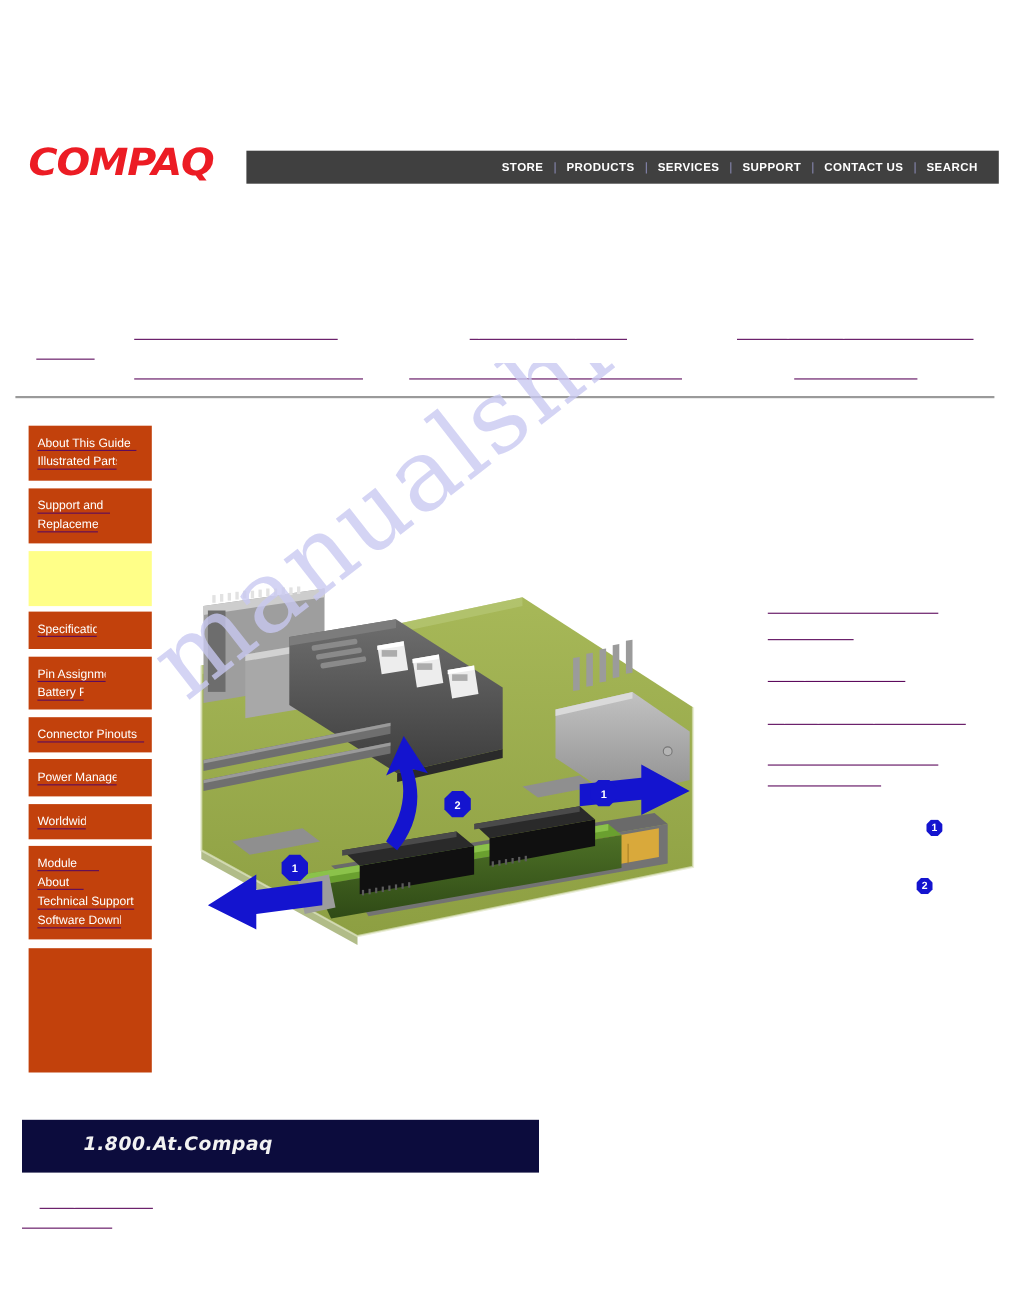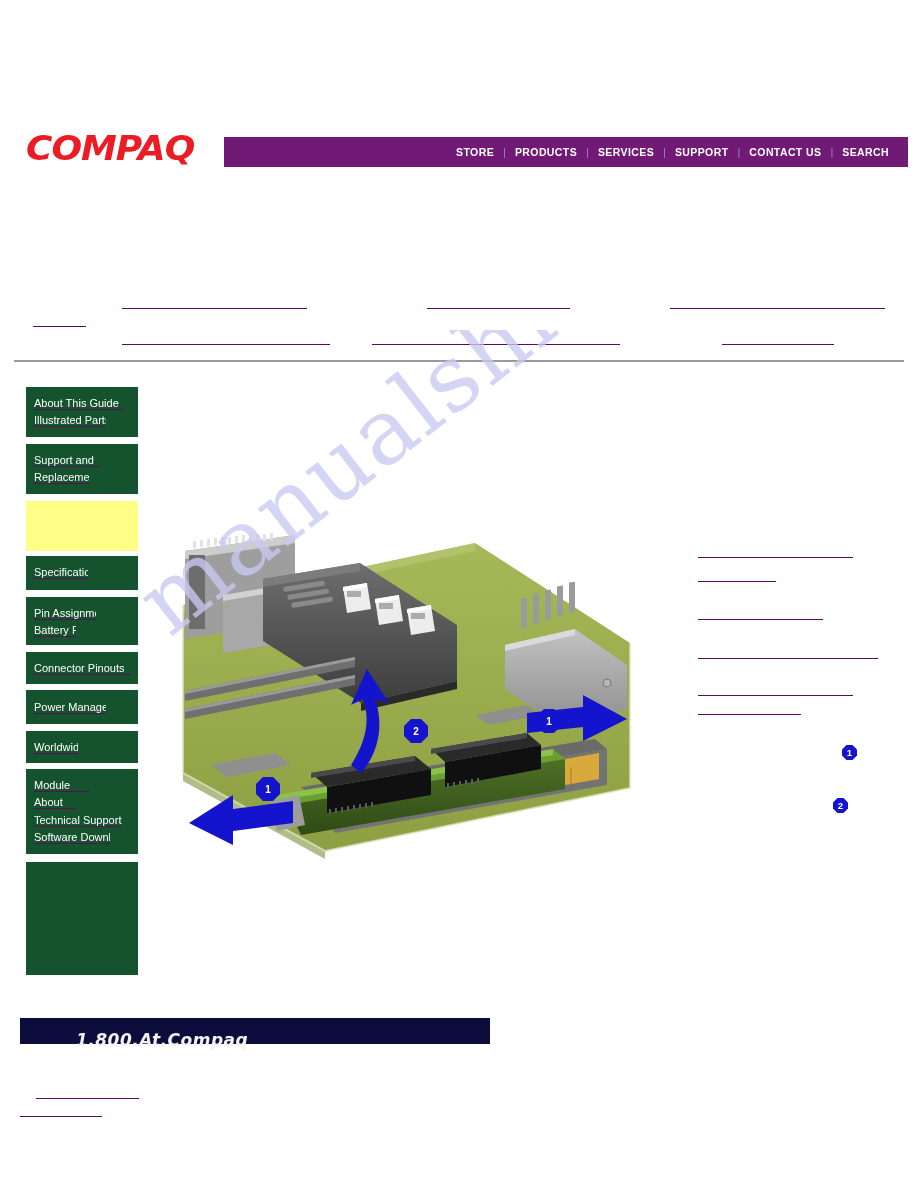--- a/index.html
+++ b/index.html
@@ -39,7 +39,7 @@
   }
   .navbar{
     position:absolute;left:224px;top:137px;width:684px;height:30px;
-    background:#701a75;
+    background:#404040;
   }
   .navbar-notch{
     position:absolute;left:224px;top:133px;width:162px;height:6px;

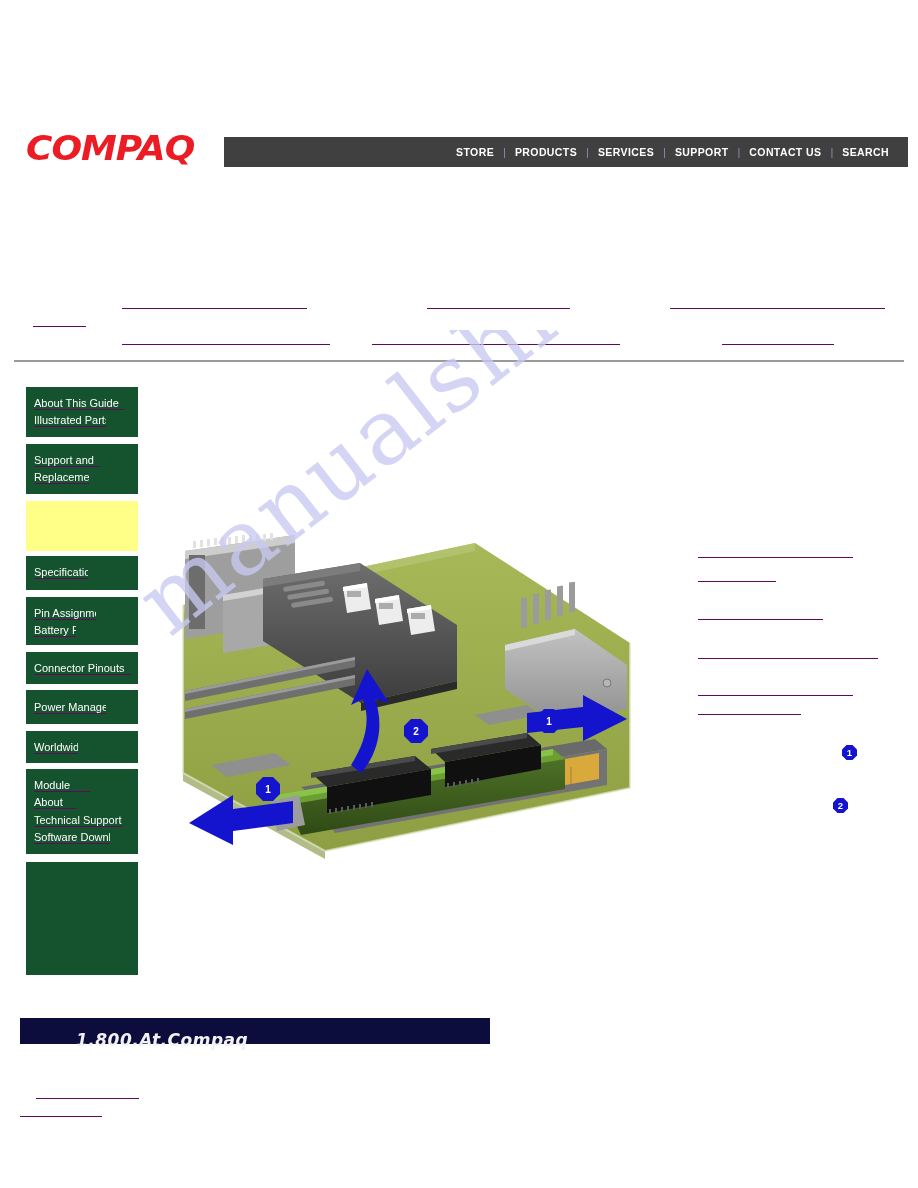--- a/index.html
+++ b/index.html
@@ -79,7 +79,7 @@
   
   .sidebox{
     position:absolute;left:26px;width:112px;
-    background:#14532d;
+    background:#c2410c;
   }
   .sidebox .ilink{position:absolute;left:8px;}
 

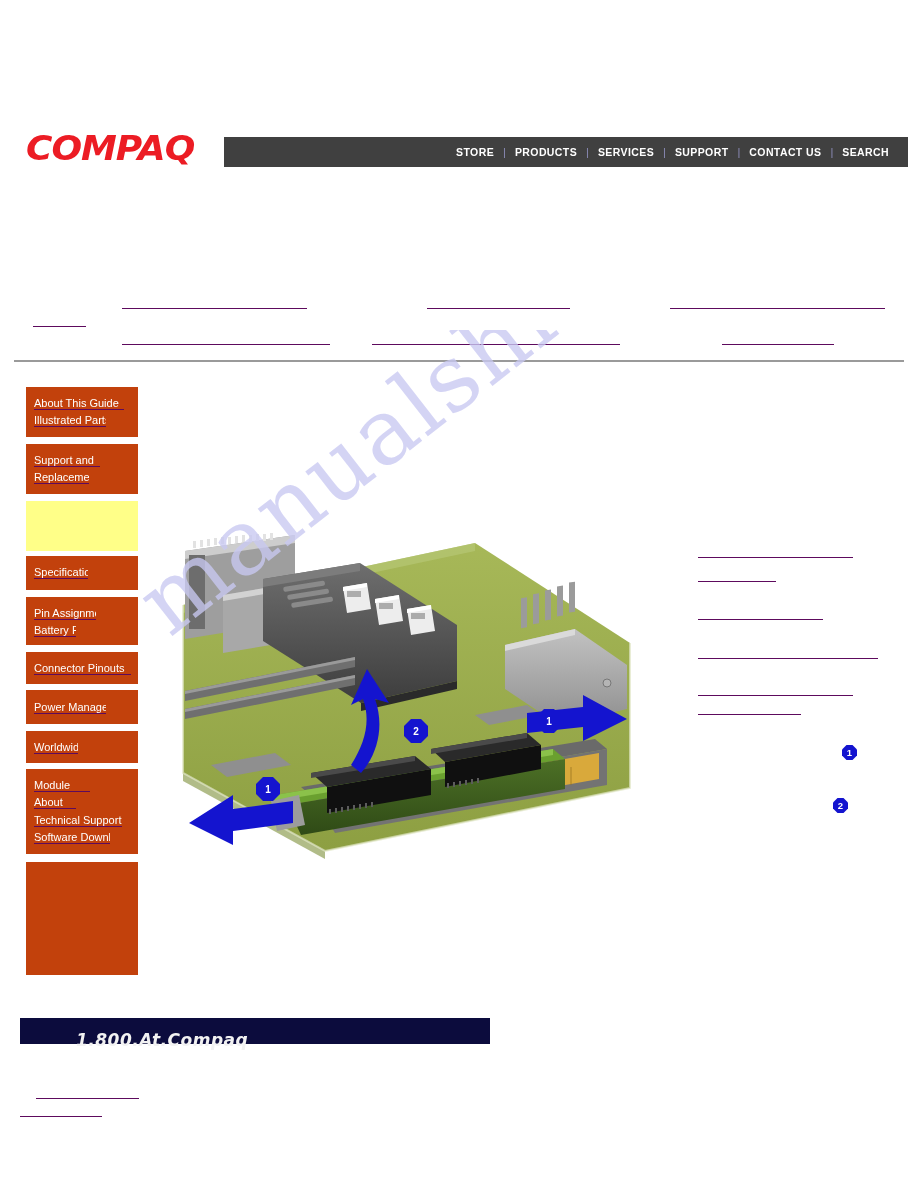--- a/index.html
+++ b/index.html
@@ -111,7 +111,7 @@
 
   
   .footbanner{
-    position:absolute;left:20px;top:1018px;width:470px;height:26px;
+    position:absolute;left:20px;top:1018px;width:470px;height:48px;
     background:#0c0c3d;
   }
   .footbanner-notch{

